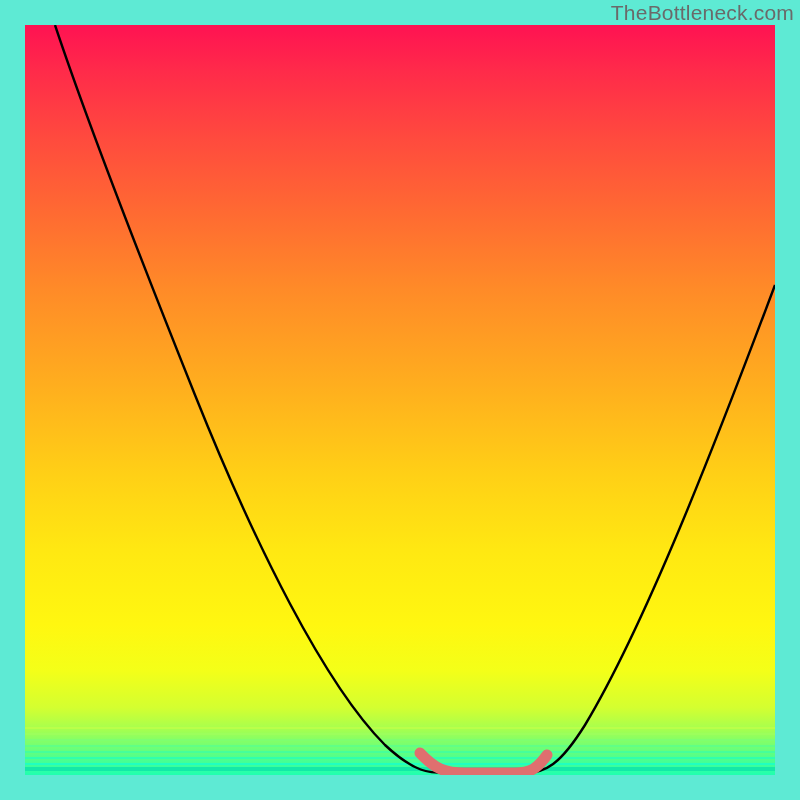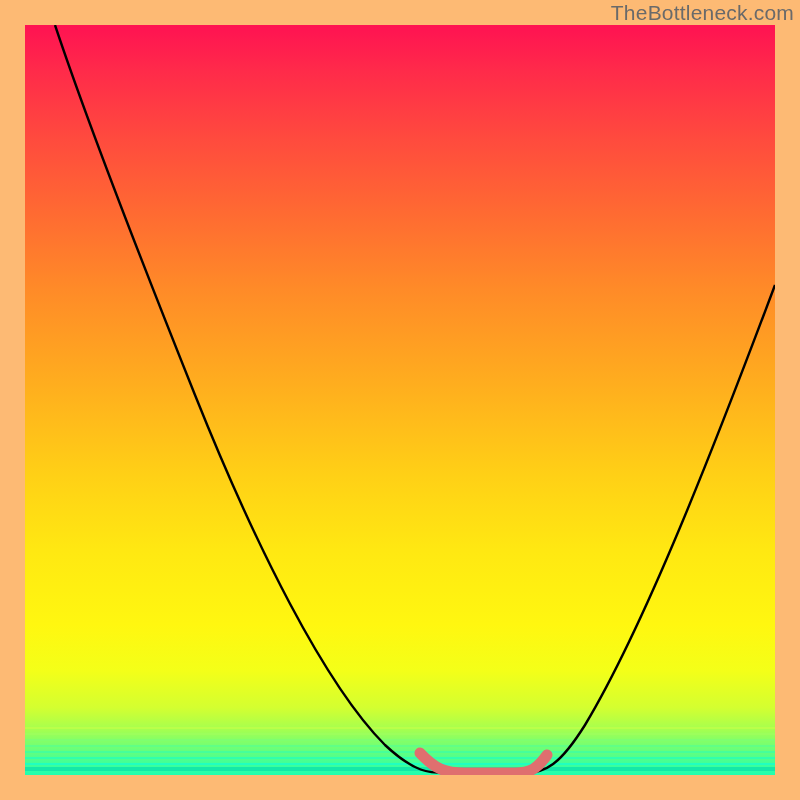--- a/index.html
+++ b/index.html
@@ -15,7 +15,7 @@
     position: relative;
     width: 800px;
     height: 800px;
-    background: #fdba74;
+    background: #5eead4;
   }
   .plot {
     position: absolute;

